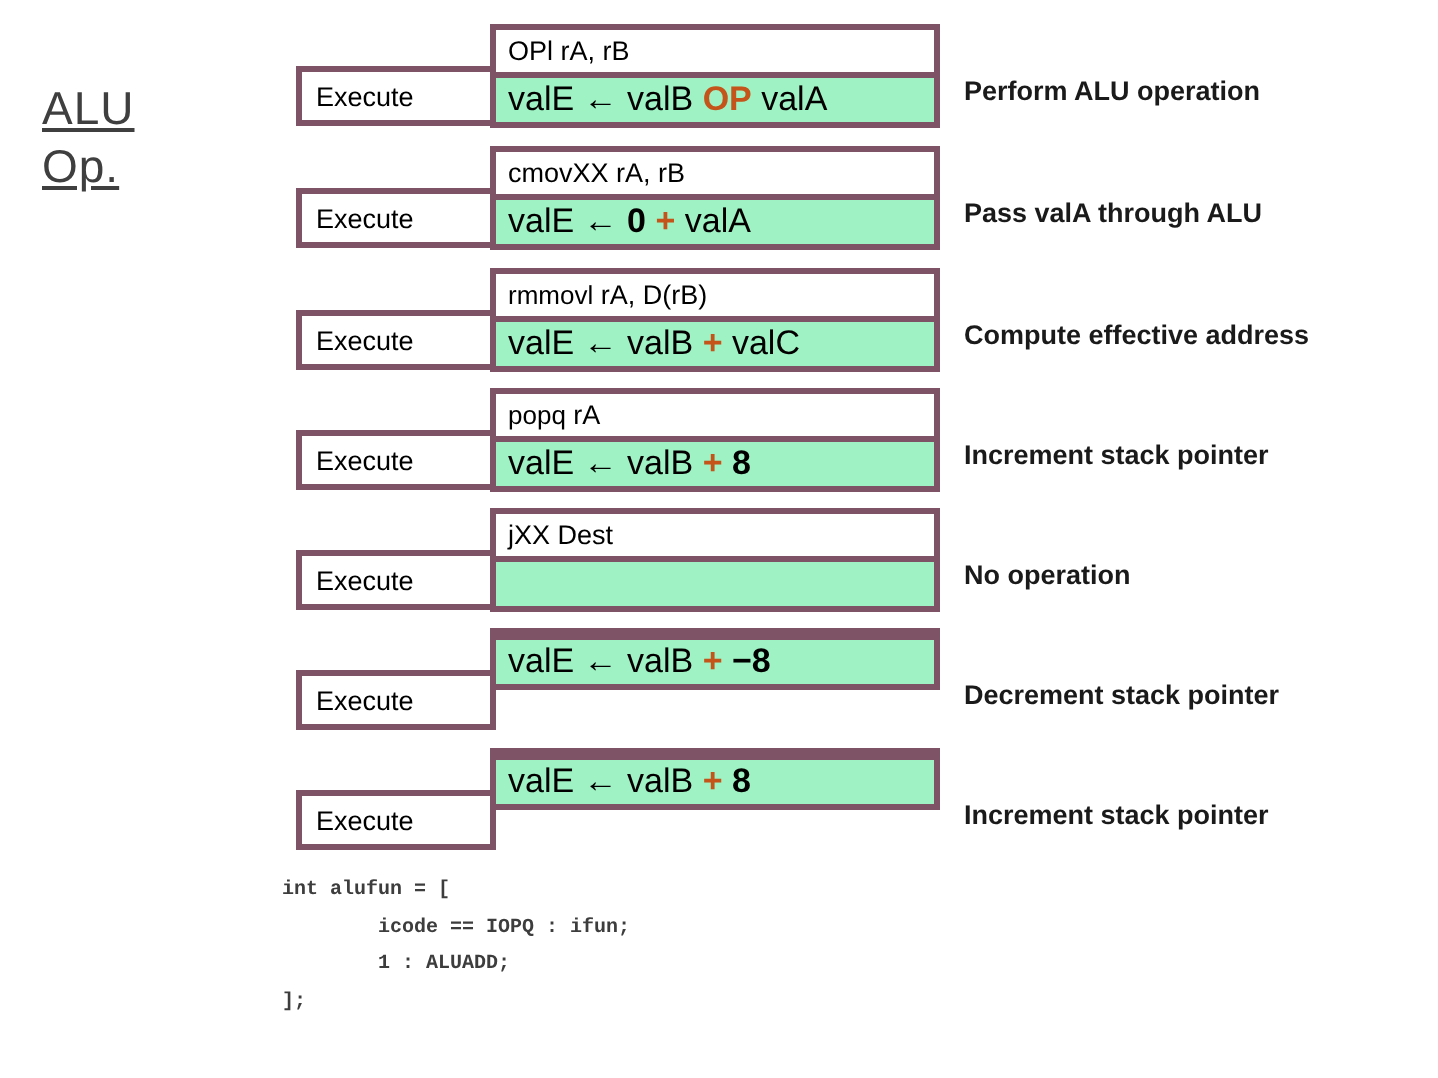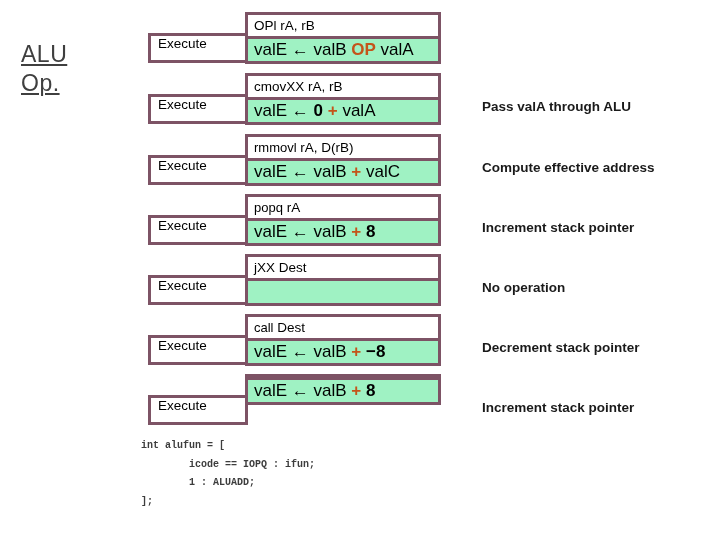--- a/index.html
+++ b/index.html
@@ -39,7 +39,7 @@
   }
   .instr-table{
     position:absolute;left:245px;top:0;
-    width:196px;
+    width:225px;
     box-sizing:border-box;
     border:3px solid var(--border);
     background:#fff;

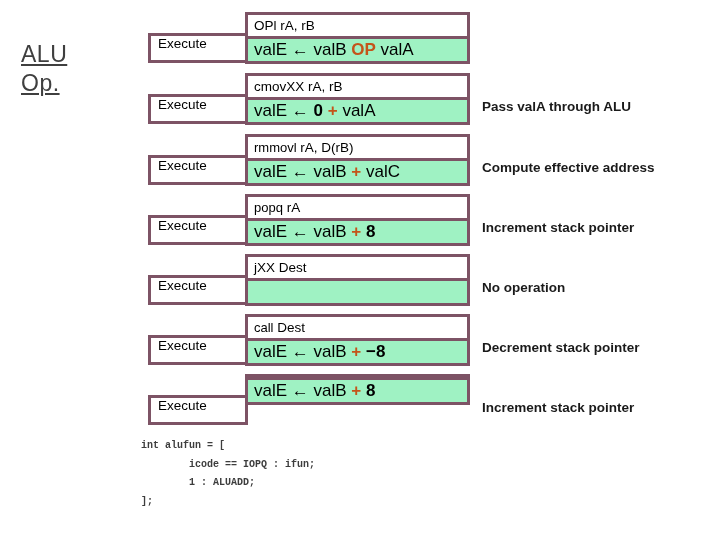--- a/index.html
+++ b/index.html
@@ -32,7 +32,7 @@
     box-sizing:border-box;
     border:3px solid var(--border);
     background:#fff;
-    display:flex;align-items:flex-start;
+    display:flex;align-items:center;
     padding-left:7px;
     font-size:13.5px;
     z-index:1;

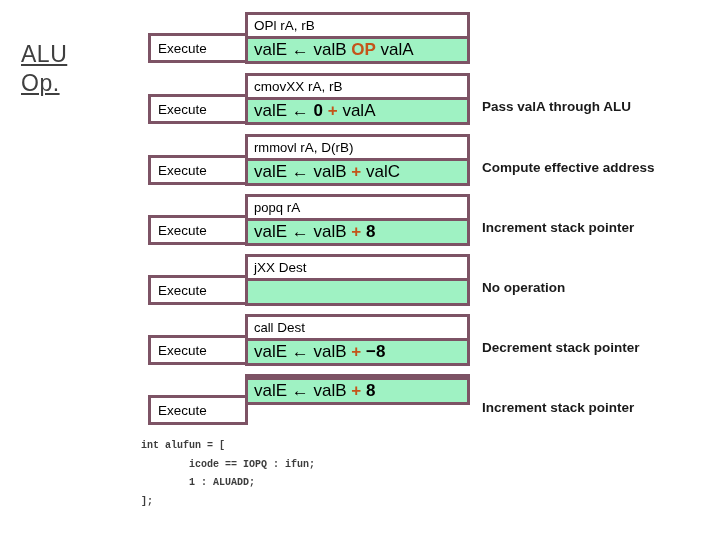--- a/index.html
+++ b/index.html
@@ -101,6 +101,7 @@
       <div class="instr-cell"><span class="sans">OPl rA, rB</span></div>
       <div class="formula-cell"><span class="f-n">valE ← valB </span><span class="f-a">OP</span><span class="f-n"> valA</span></div>
     </div>
+    <div class="desc">Perform ALU operation</div>
   </div>
 
   <div class="row" style="top: 73px;">

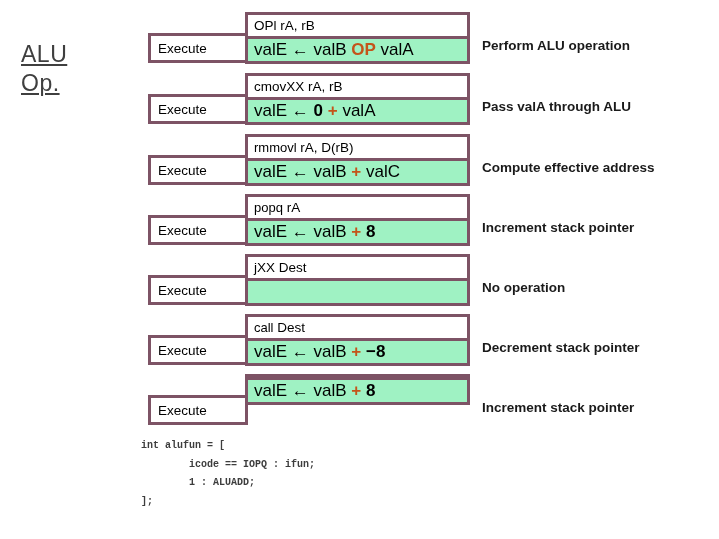--- a/index.html
+++ b/index.html
@@ -153,7 +153,6 @@
       <span>Execute</span>
     </div>
     <div class="instr-table">
-      <div class="instr-cell"><span class="mono">call</span><span class="sans"> Dest</span></div>
       <div class="formula-cell"><span class="f-n">valE ← valB </span><span class="f-a">+</span><span class="f-n"> </span><span class="f-b">−8</span></div>
     </div>
     <div class="desc">Decrement stack pointer</div>

